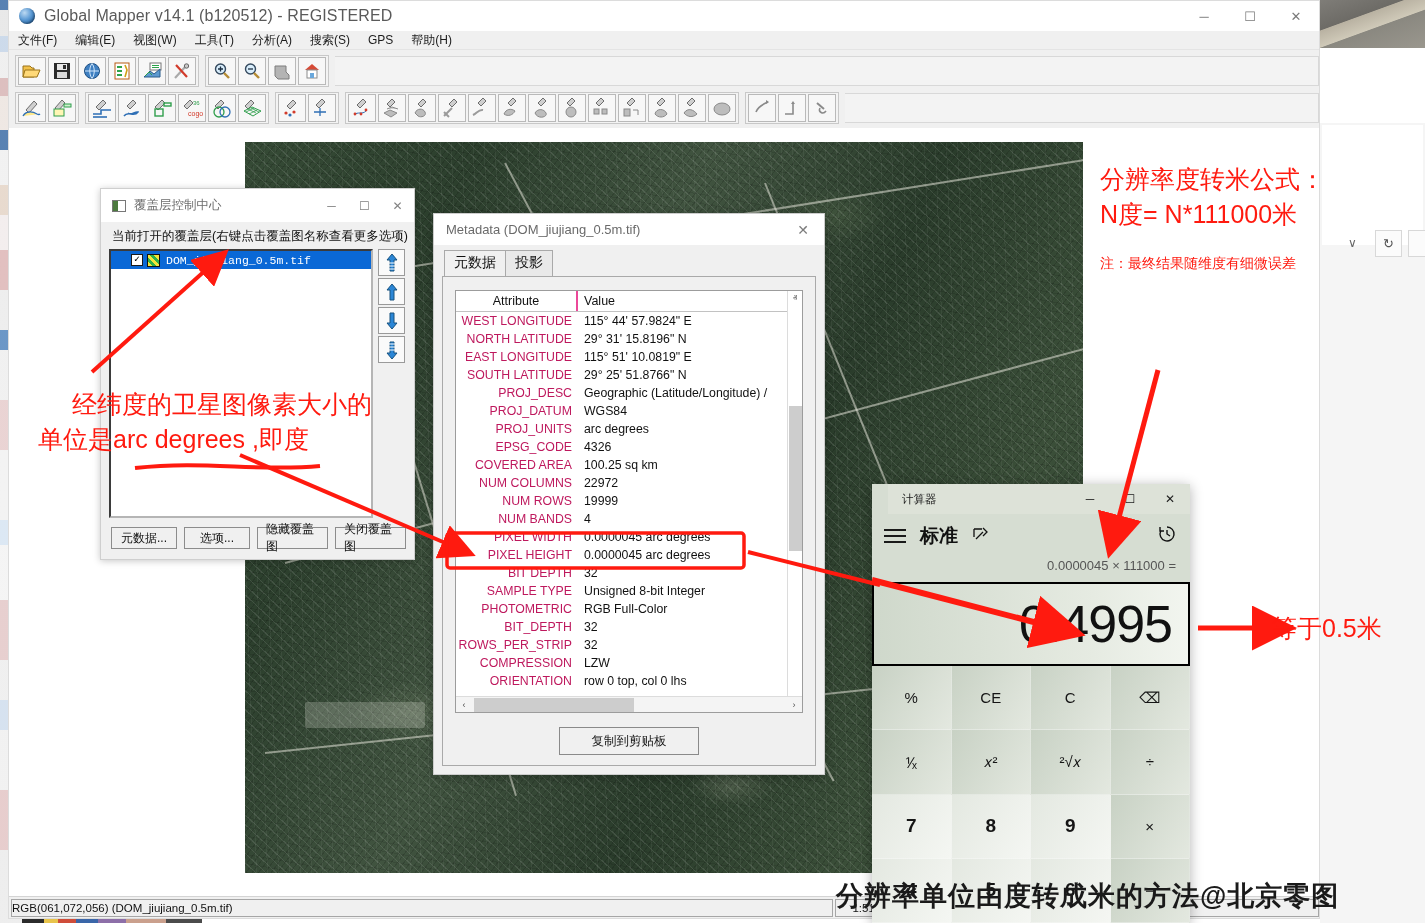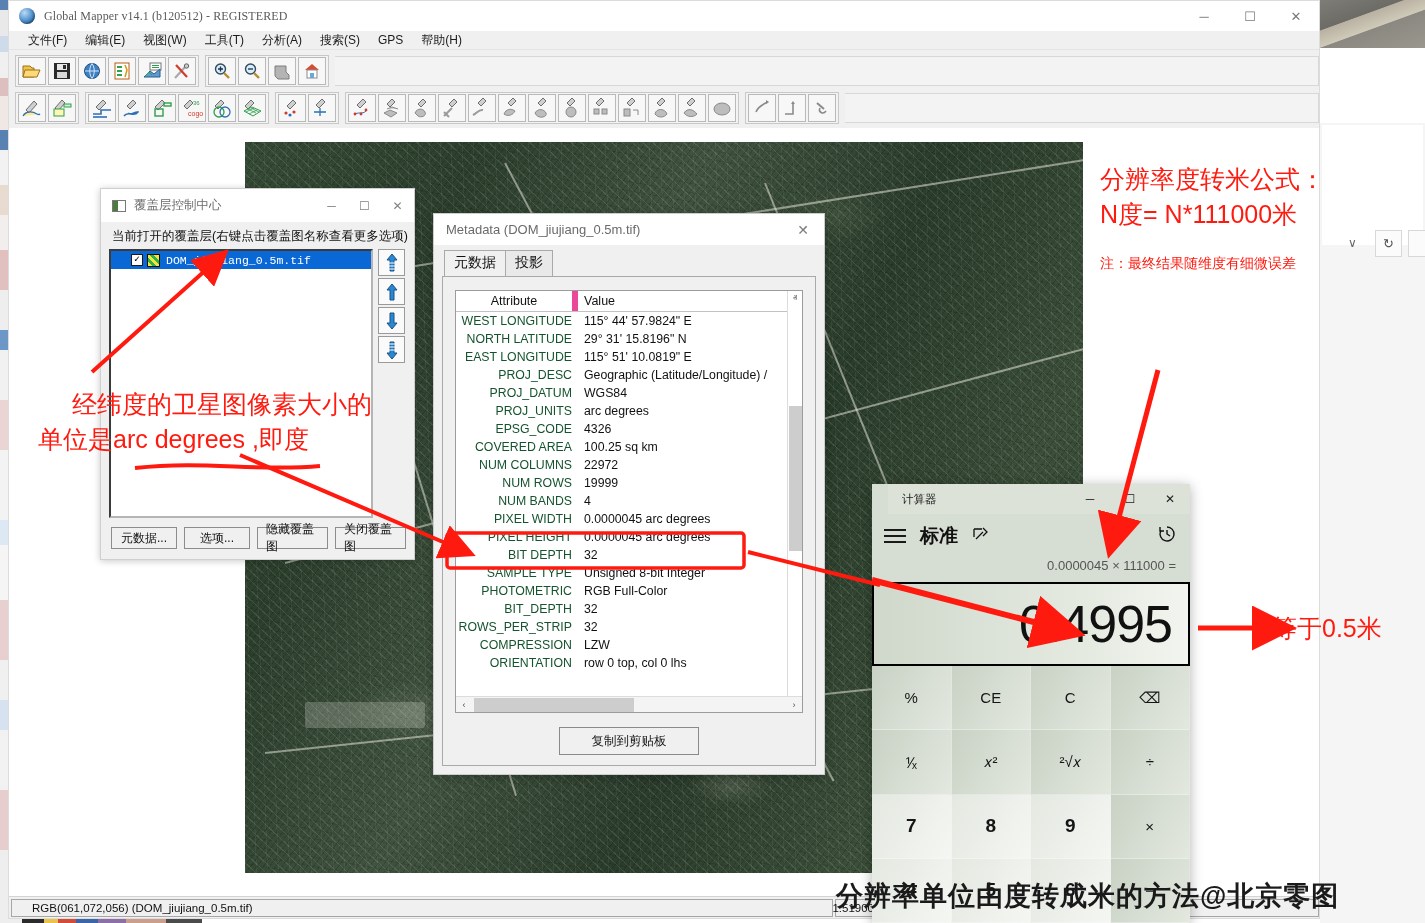--- a/index.html
+++ b/index.html
@@ -76,7 +76,7 @@
     box-shadow: inset -1px -1px 2px rgba(0,0,0,.35);
     margin-right:9px; flex:0 0 16px;
   }
-  .gm-title-text { font-size:12px; color:#5a5a5a; letter-spacing:.1px;font-family:Liberation Serif, serif; }
+  .gm-title-text { font-size:16px; color:#5a5a5a; letter-spacing:.1px; }
   .gm-win-btns { position:absolute; right:0; top:0; height:30px; display:flex; }
   .gm-win-btn {
     width:46px; height:30px; display:flex; align-items:center; justify-content:center;

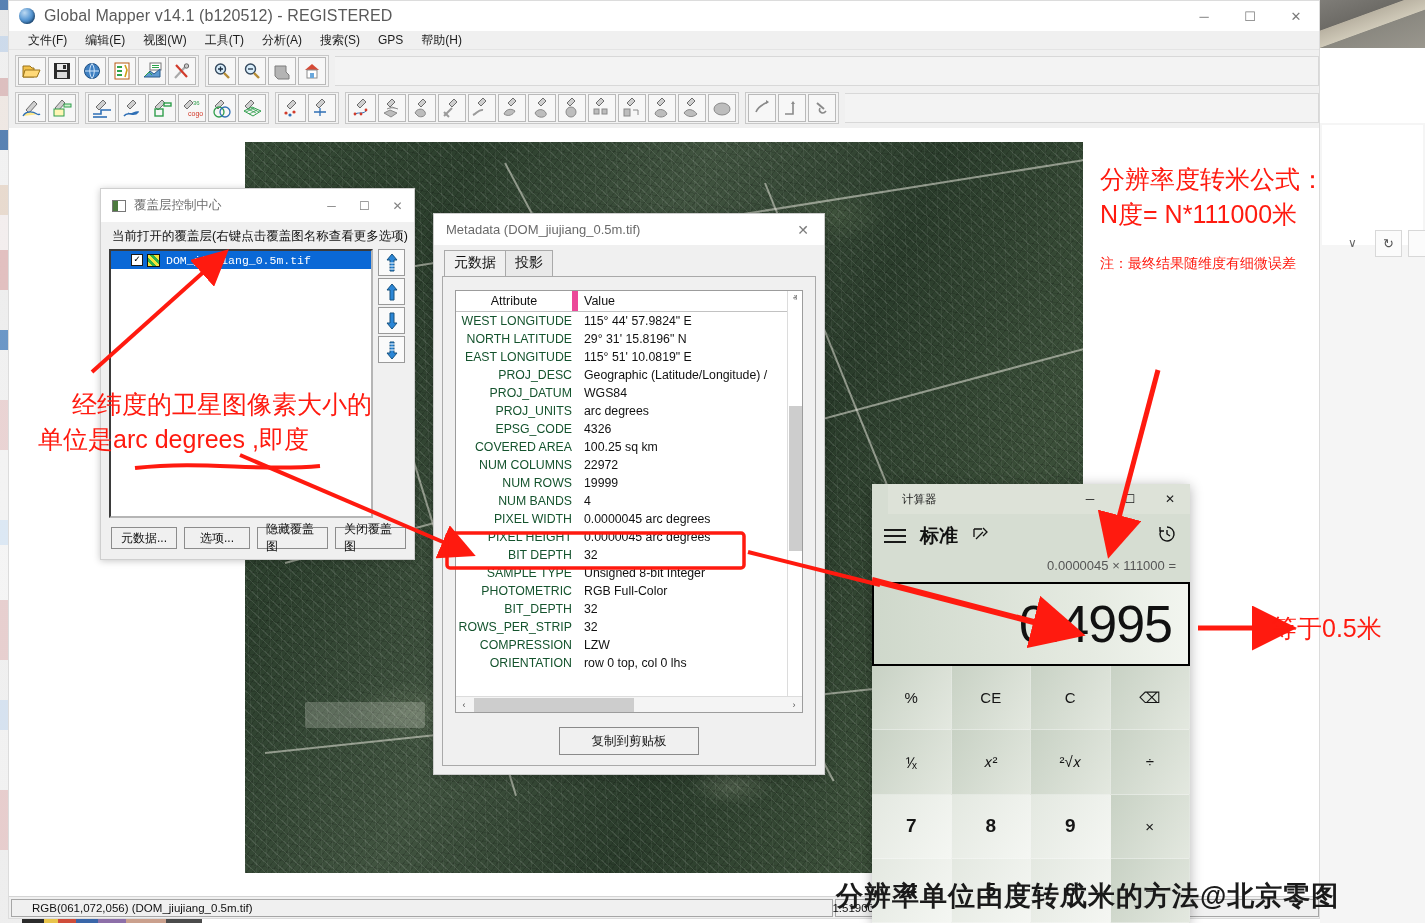--- a/index.html
+++ b/index.html
@@ -85,7 +85,7 @@
 
   .gm-menubar {
     height:19px; background:#f0f0f0; display:flex; align-items:center;
-    padding-left:10px; flex:0 0 19px; border-bottom:1px solid #e4e4e4;
+    flex:0 0 19px; border-bottom:1px solid #e4e4e4;
   }
   .gm-menu-item { font-size:12px; color:#1c1c1c; padding:0 9px; white-space:nowrap; }
 

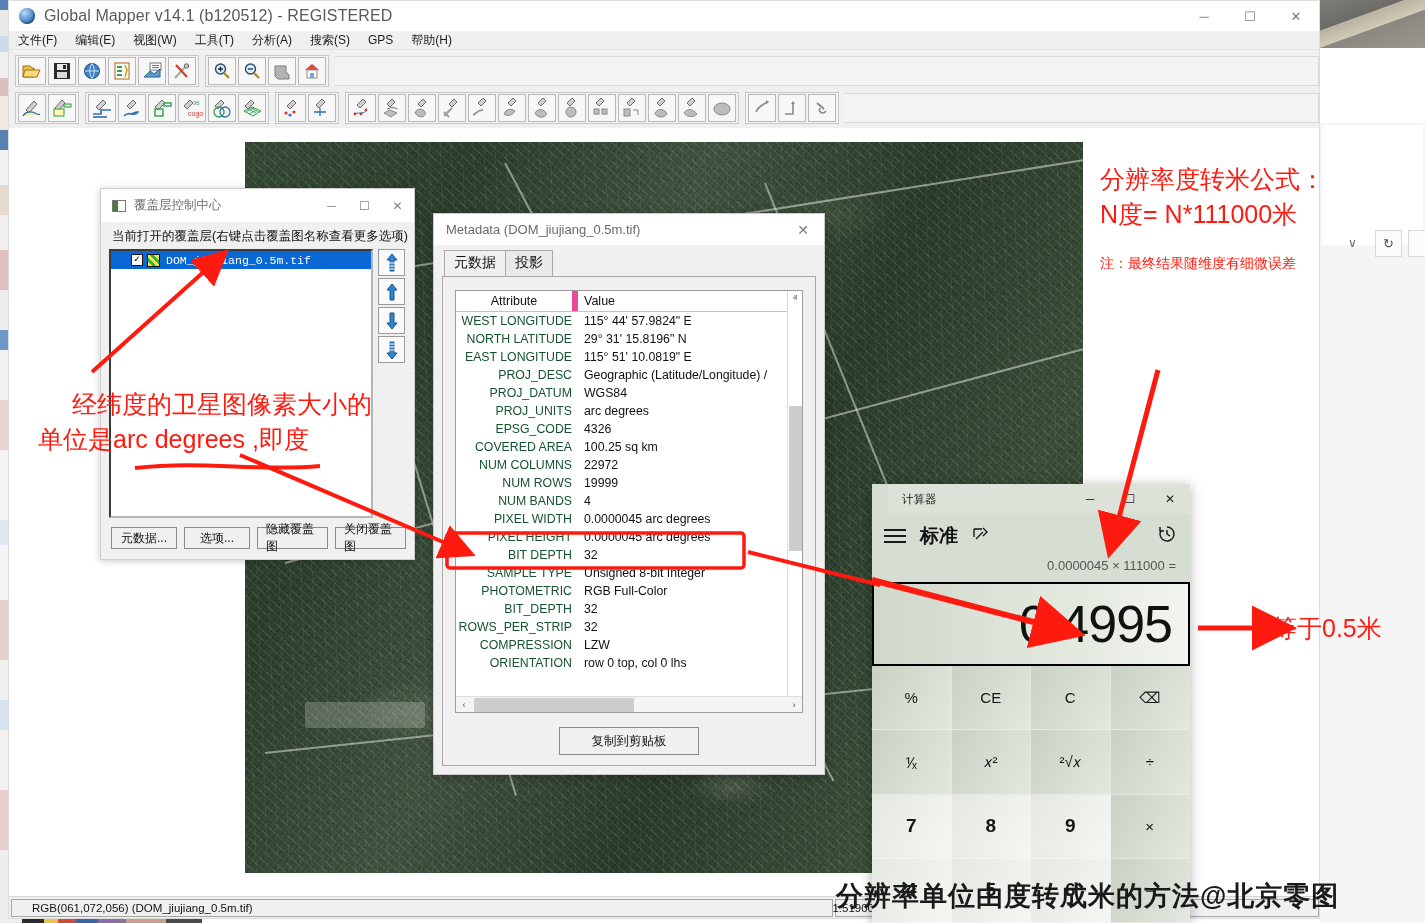--- a/index.html
+++ b/index.html
@@ -221,7 +221,7 @@
   .md-th {
     font-size:12.5px; color:#111; display:flex; align-items:center; justify-content:center;
   }
-  .md-th.attr { width:122px; border-right:6px solid #ec4899; }
+  .md-th.attr { width:122px; border-right:2px solid #ec4899; }
   .md-th.val { flex:1; justify-content:flex-start; padding-left:6px; }
   .md-row { display:flex; height:18px; align-items:center; }
   .md-attr { width:122px; text-align:right; padding-right:6px; font-size:12.3px; color:#14532d; white-space:nowrap; }

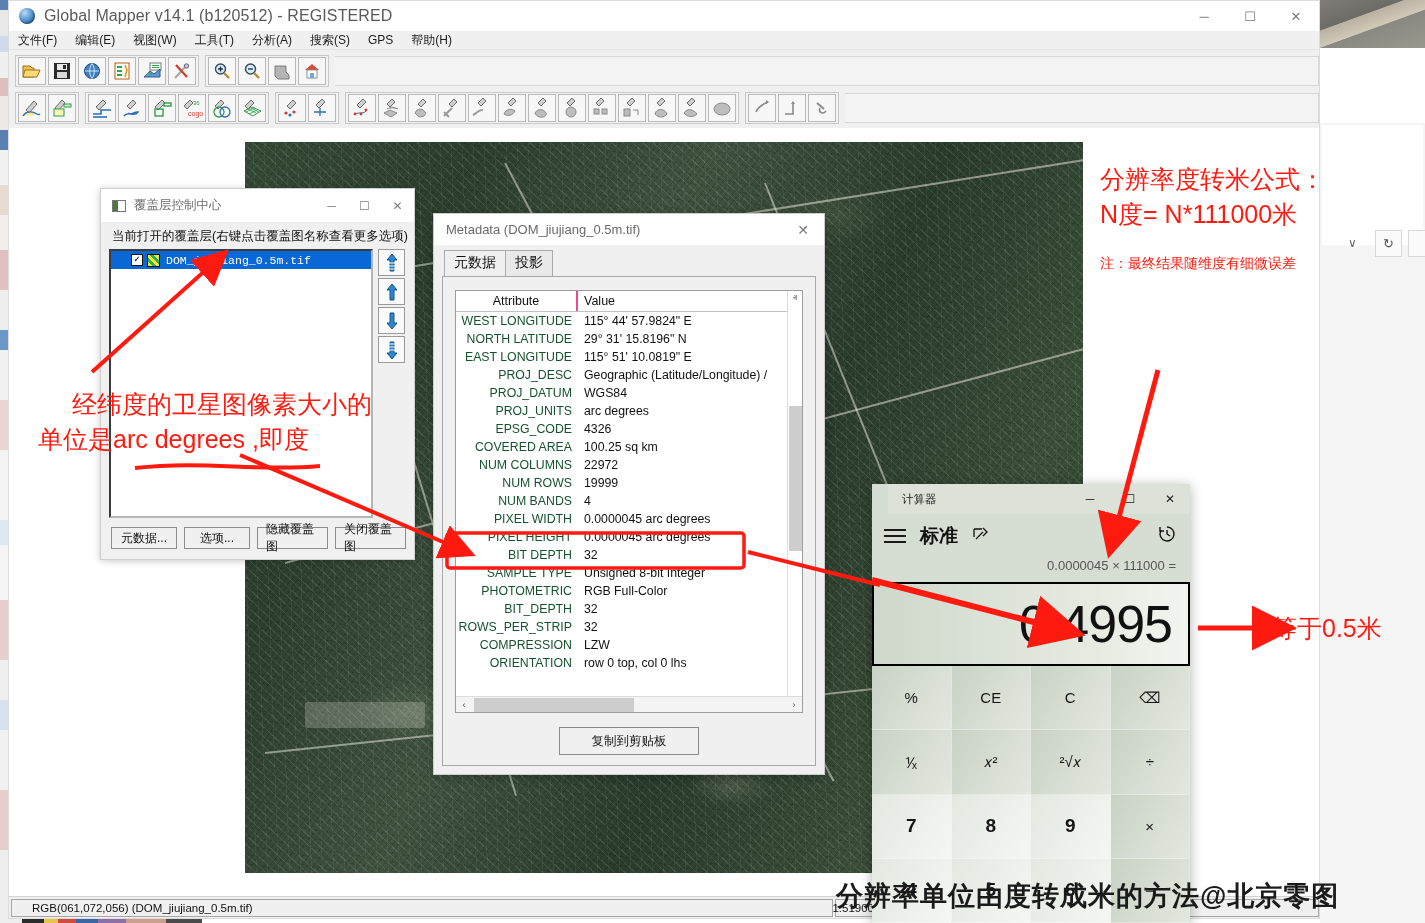--- a/index.html
+++ b/index.html
@@ -224,7 +224,7 @@
   .md-th.attr { width:122px; border-right:2px solid #ec4899; }
   .md-th.val { flex:1; justify-content:flex-start; padding-left:6px; }
   .md-row { display:flex; height:18px; align-items:center; }
-  .md-attr { width:122px; text-align:right; padding-right:6px; font-size:12.3px; color:#14532d; white-space:nowrap; }
+  .md-attr { width:122px; text-align:right; padding-right:6px; font-size:12.3px; color:#be185d; white-space:nowrap; }
   .md-val { flex:1; padding-left:6px; font-size:12.3px; color:#111; white-space:nowrap; overflow:hidden; }
   .md-vscroll {
     width:15px; background:#fff; border-left:1px solid #dcdcdc; position:relative; flex:0 0 15px;

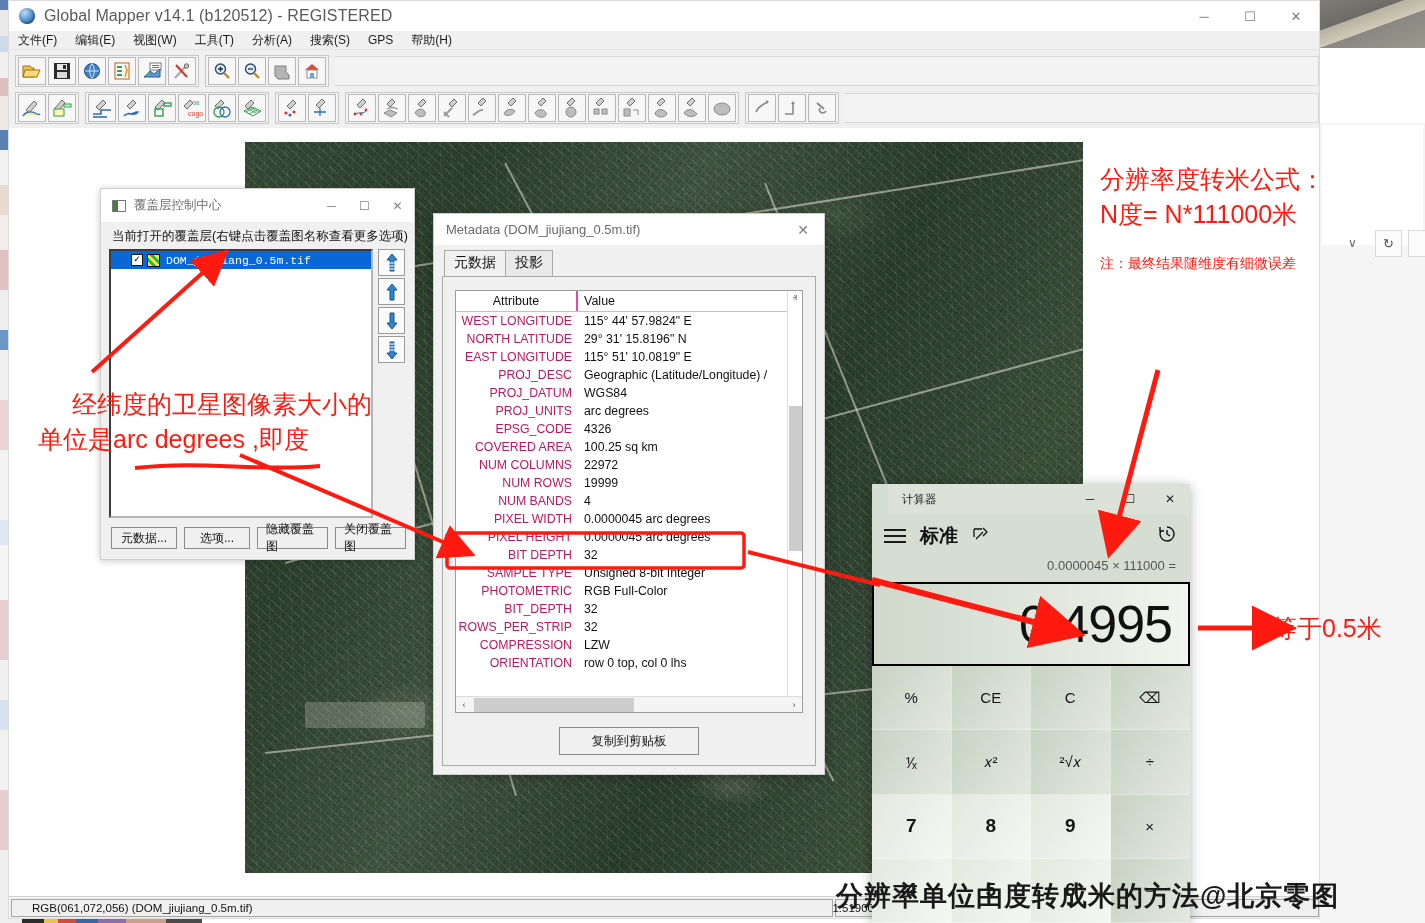--- a/index.html
+++ b/index.html
@@ -713,6 +713,10 @@
                   <div class="md-val">115° 51' 10.0819" E</div>
                 </div>
                 <div class="md-row">
+                  <div class="md-attr">SOUTH LATITUDE</div>
+                  <div class="md-val">29° 25' 51.8766" N</div>
+                </div>
+                <div class="md-row">
                   <div class="md-attr">PROJ_DESC</div>
                   <div class="md-val">Geographic (Latitude/Longitude) /</div>
                 </div>

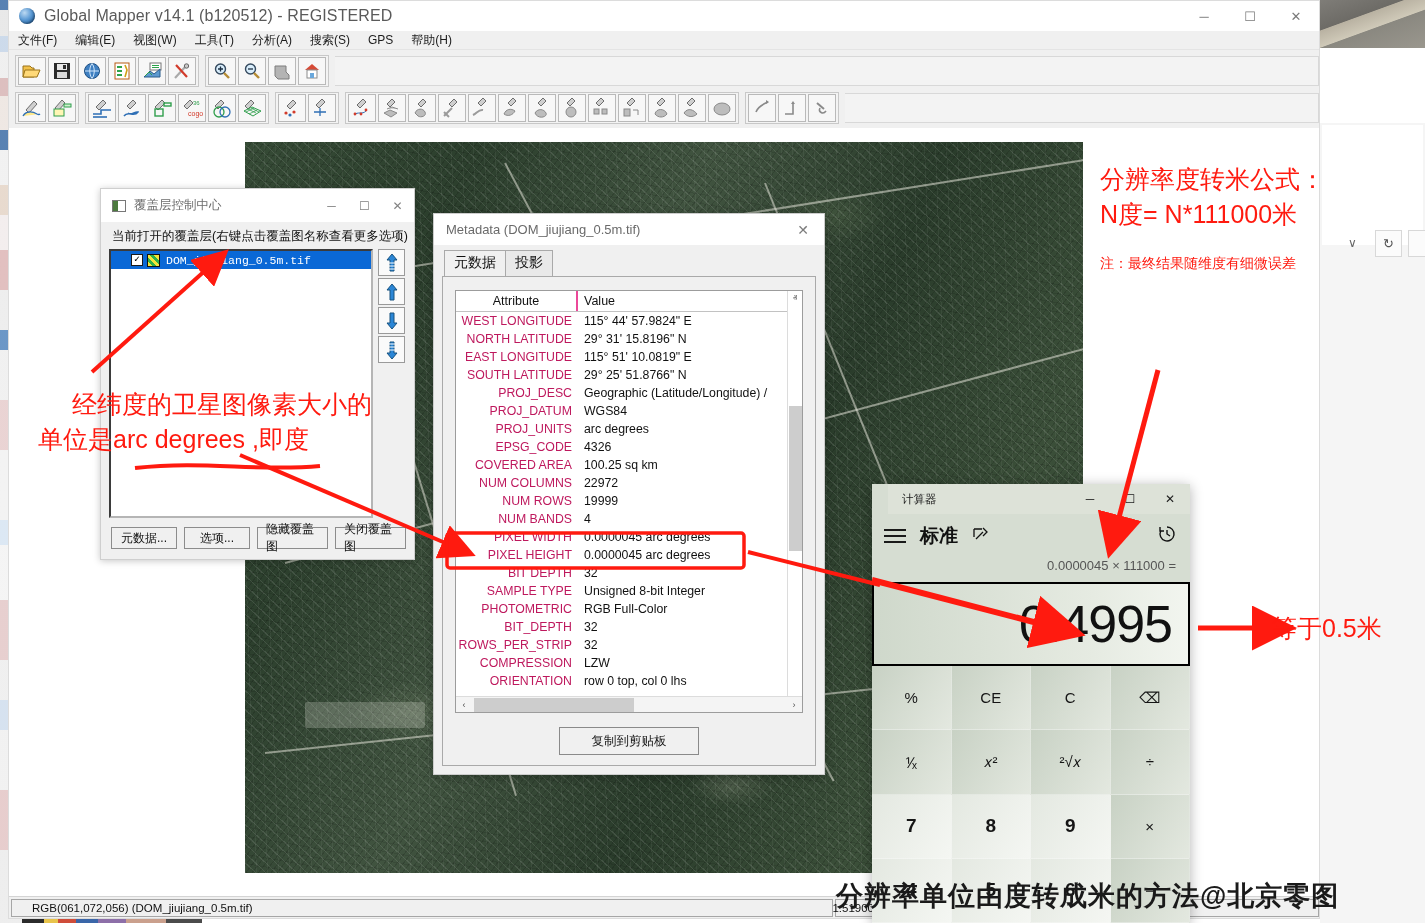--- a/index.html
+++ b/index.html
@@ -143,7 +143,7 @@
   }
   .sb-cell {
     height:18px; margin:0 0 0 2px; border:1px solid #a6a6a6;
-    display:flex; align-items:center; padding:0 20px; font-size:11.5px; color:#111;
+    display:flex; align-items:center; padding:0 0; font-size:11.5px; color:#111;
     background:#f0f0f0;
   }
   .sb-cell.grow { flex:1; }

